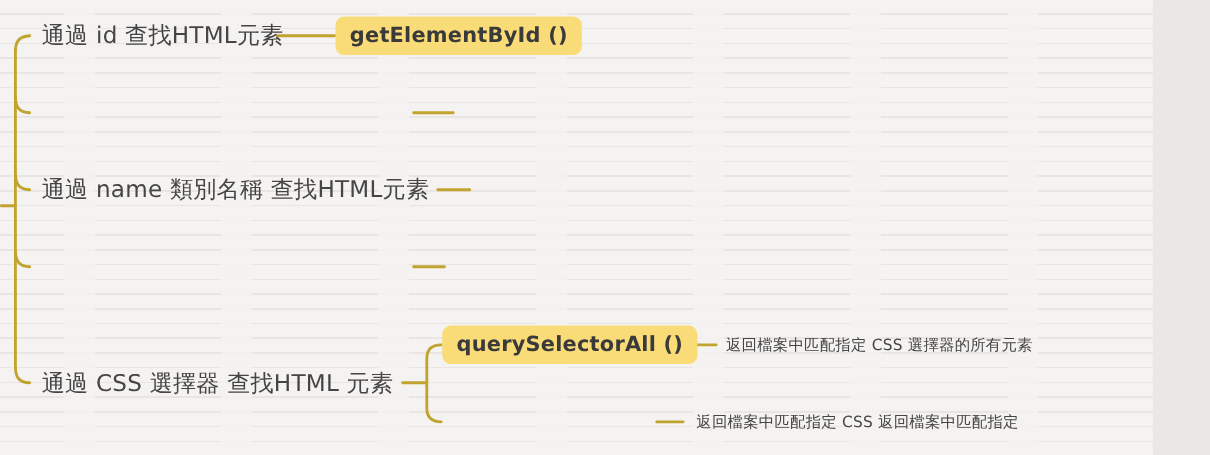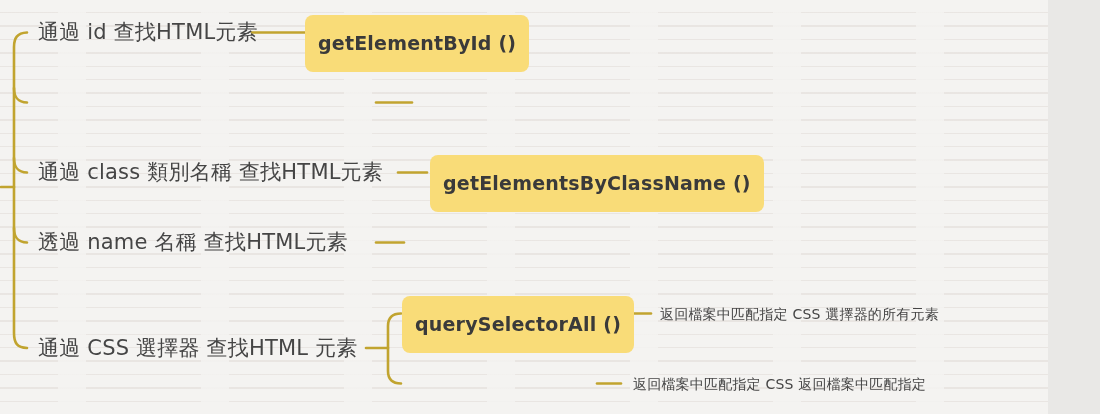--- a/index.html
+++ b/index.html
@@ -44,7 +44,7 @@
     position:absolute;
     height:35px;
     line-height:35px;
-    padding:11px 13px;
+    padding:0 13px;
     border-radius:8px;
     background:#f9dc78;
     color:#3a3a3a;

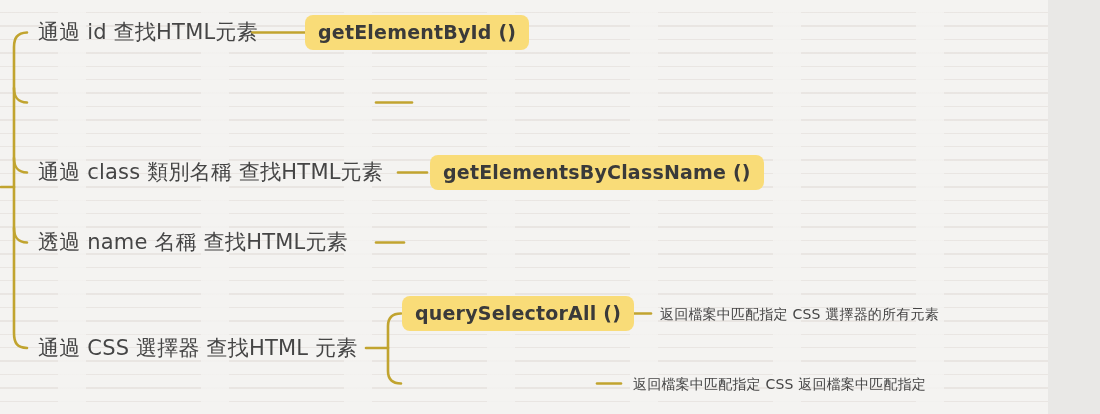--- a/index.html
+++ b/index.html
@@ -93,7 +93,7 @@
   <div class="topic" style="left:305px;top:15px">getElementById ()</div>
 
 
-  <div class="label" style="left:38px;top:158px">通過 class 類別名稱 查找HTML元素</div>
+  <div class="label" style="left:38px;top:158px">通過 name 類別名稱 查找HTML元素</div>
   <div class="topic" style="left:430px;top:155px">getElementsByClassName ()</div>
 
   <div class="label" style="left:38px;top:228px">透過 name 名稱 查找HTML元素</div>

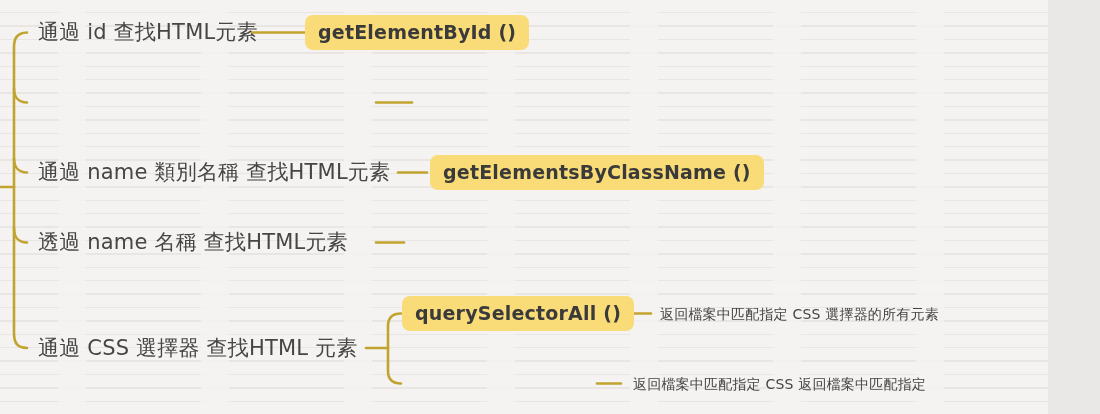--- a/index.html
+++ b/index.html
@@ -94,7 +94,6 @@
 
 
   <div class="label" style="left:38px;top:158px">通過 name 類別名稱 查找HTML元素</div>
-  <div class="topic" style="left:430px;top:155px">getElementsByClassName ()</div>
 
   <div class="label" style="left:38px;top:228px">透過 name 名稱 查找HTML元素</div>
 

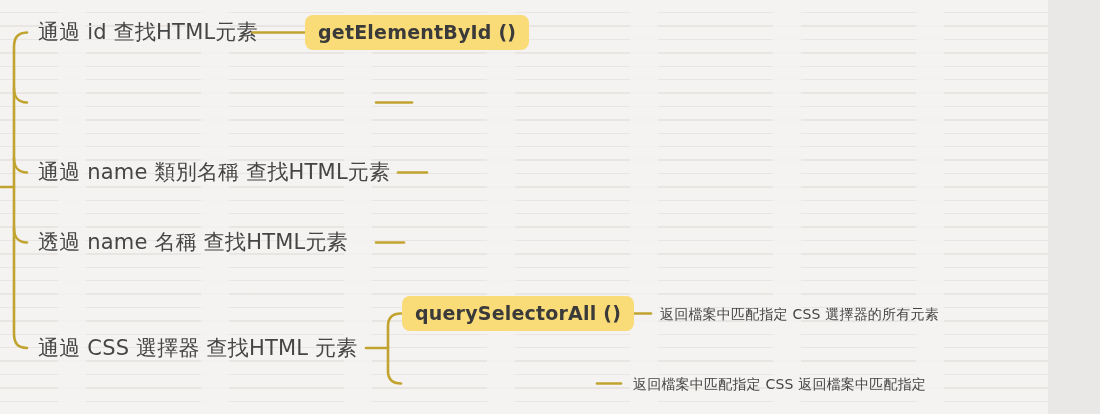--- a/index.html
+++ b/index.html
@@ -95,7 +95,6 @@
 
   <div class="label" style="left:38px;top:158px">通過 name 類別名稱 查找HTML元素</div>
 
-  <div class="label" style="left:38px;top:228px">透過 name 名稱 查找HTML元素</div>
 
   <div class="label" style="left:38px;top:334px">通過 CSS 選擇器 查找HTML 元素</div>
 

